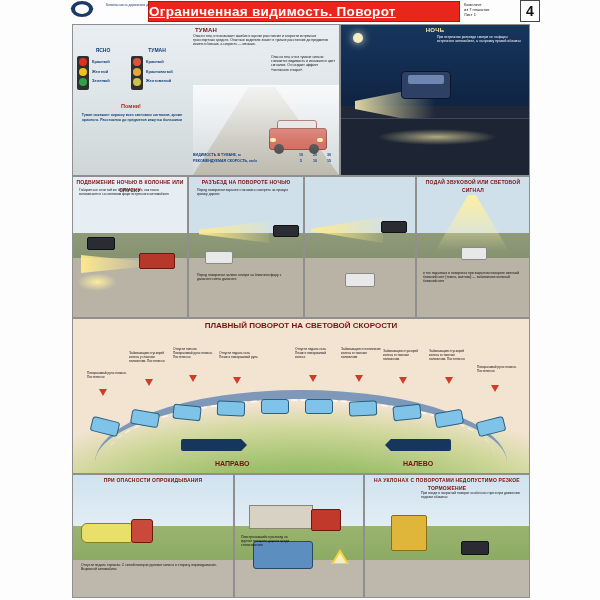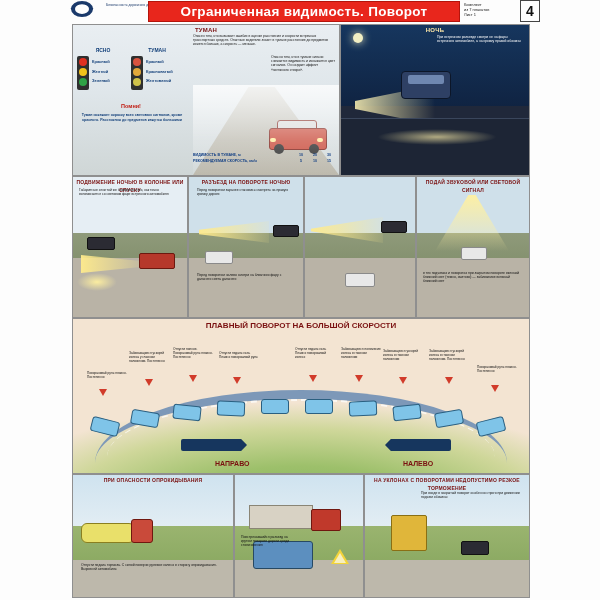--- a/index.html
+++ b/index.html
@@ -14,7 +14,7 @@
   .title-bar{position:absolute;left:148px;top:1px;width:310px;height:19px;background:#e8261c;
              border:1px solid #b4140c;}
   .title-bar span{display:block;color:#ffffff;font-weight:bold;font-size:13.5px;line-height:19px;
-             text-align:center;letter-spacing:.3px;}
+             letter-spacing:.3px;text-decoration:underline;}
   .kit{position:absolute;left:464px;top:2px;font-size:4px;line-height:5px;color:#222;text-align:left;width:50px;}
   .sheetno{position:absolute;left:520px;top:0px;width:18px;height:20px;border:1px solid #444;
            text-align:center;font-size:14px;font-weight:bold;line-height:20px;color:#111;}

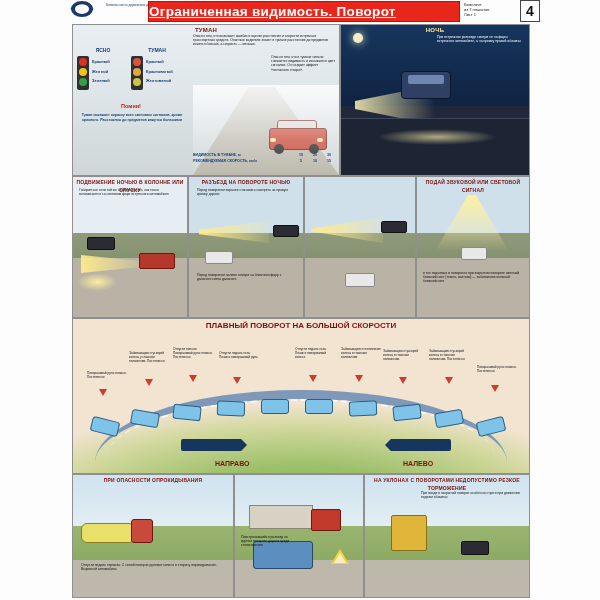--- a/index.html
+++ b/index.html
@@ -265,7 +265,7 @@
   </div>
 
   <div class="panel" id="p-turn">
-    <div class="turn-title">ПЛАВНЫЙ ПОВОРОТ НА БОЛЬШОЙ СКОРОСТИ</div>
+    <div class="turn-title">ПЛАВНЫЙ ПОВОРОТ НА СВЕТОВОЙ СКОРОСТИ</div>
     <div class="turn-green"></div>
     <div class="turn-road"></div>
     <div class="turn-road2"></div>

